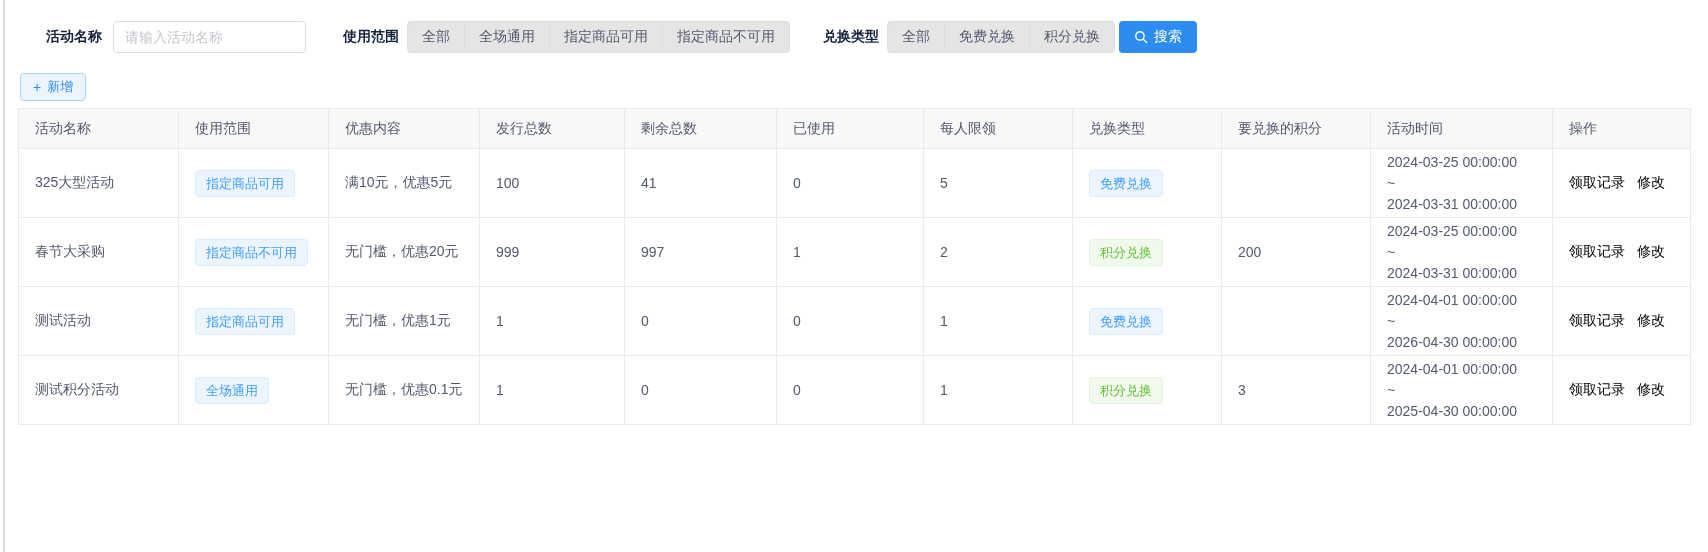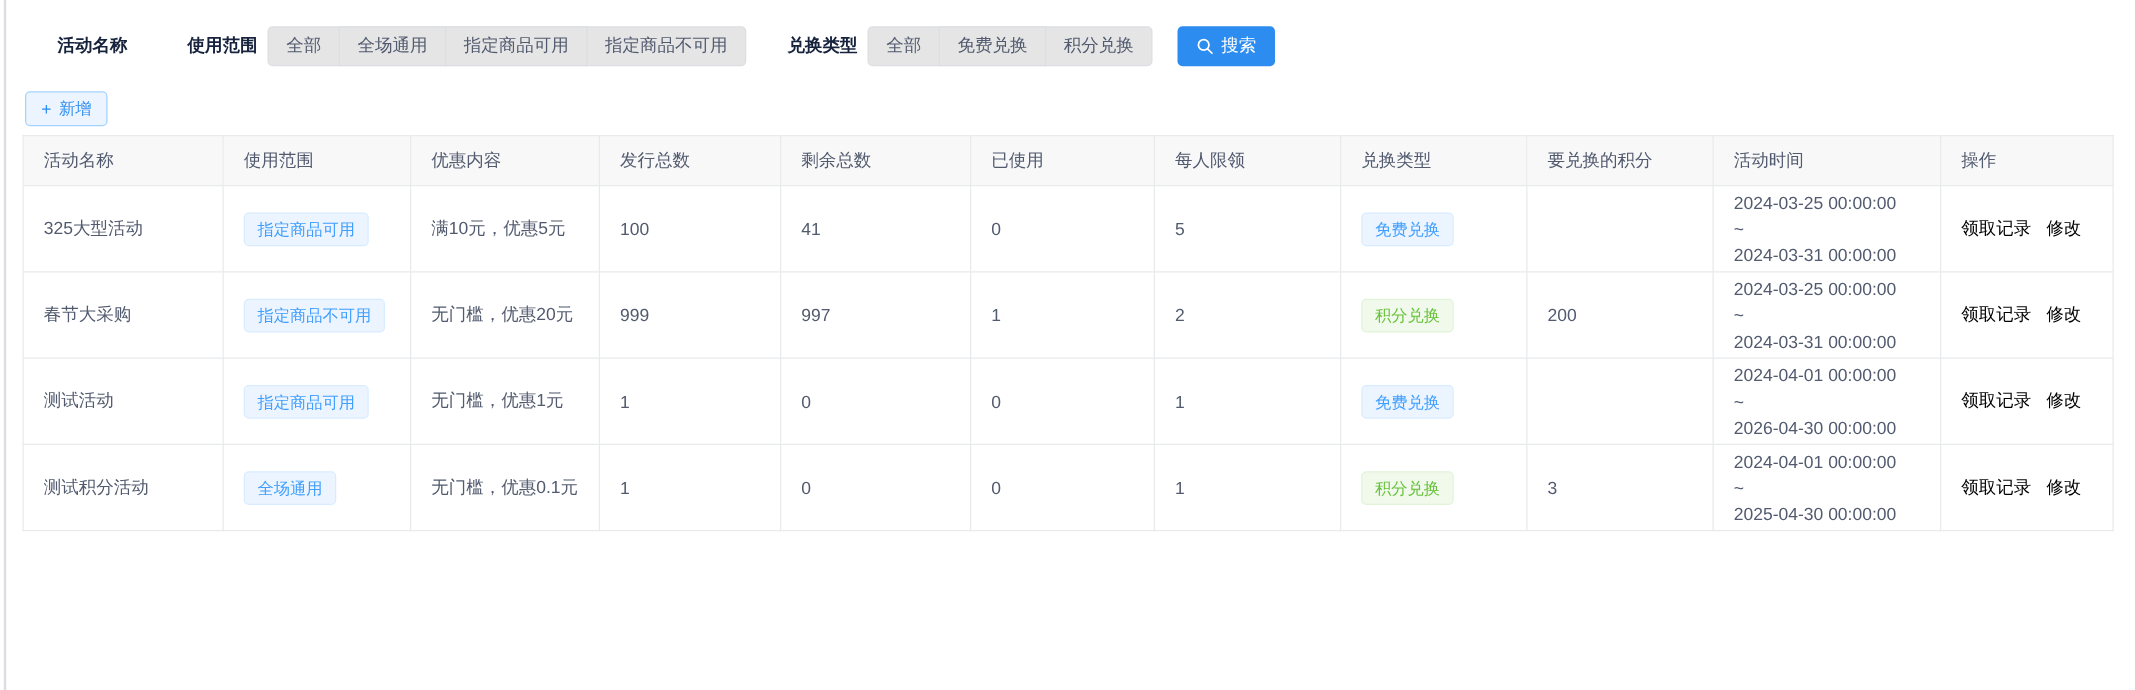--- a/index.html
+++ b/index.html
@@ -76,6 +76,7 @@
 
 <div class="filter-bar">
   <span class="filter-label">活动名称</span>
+  <input class="name-input" type="text" placeholder="请输入活动名称" style="">
   <span class="filter-label gap-scope">使用范围</span>
   <div class="btn-group">
       <button>全部</button>

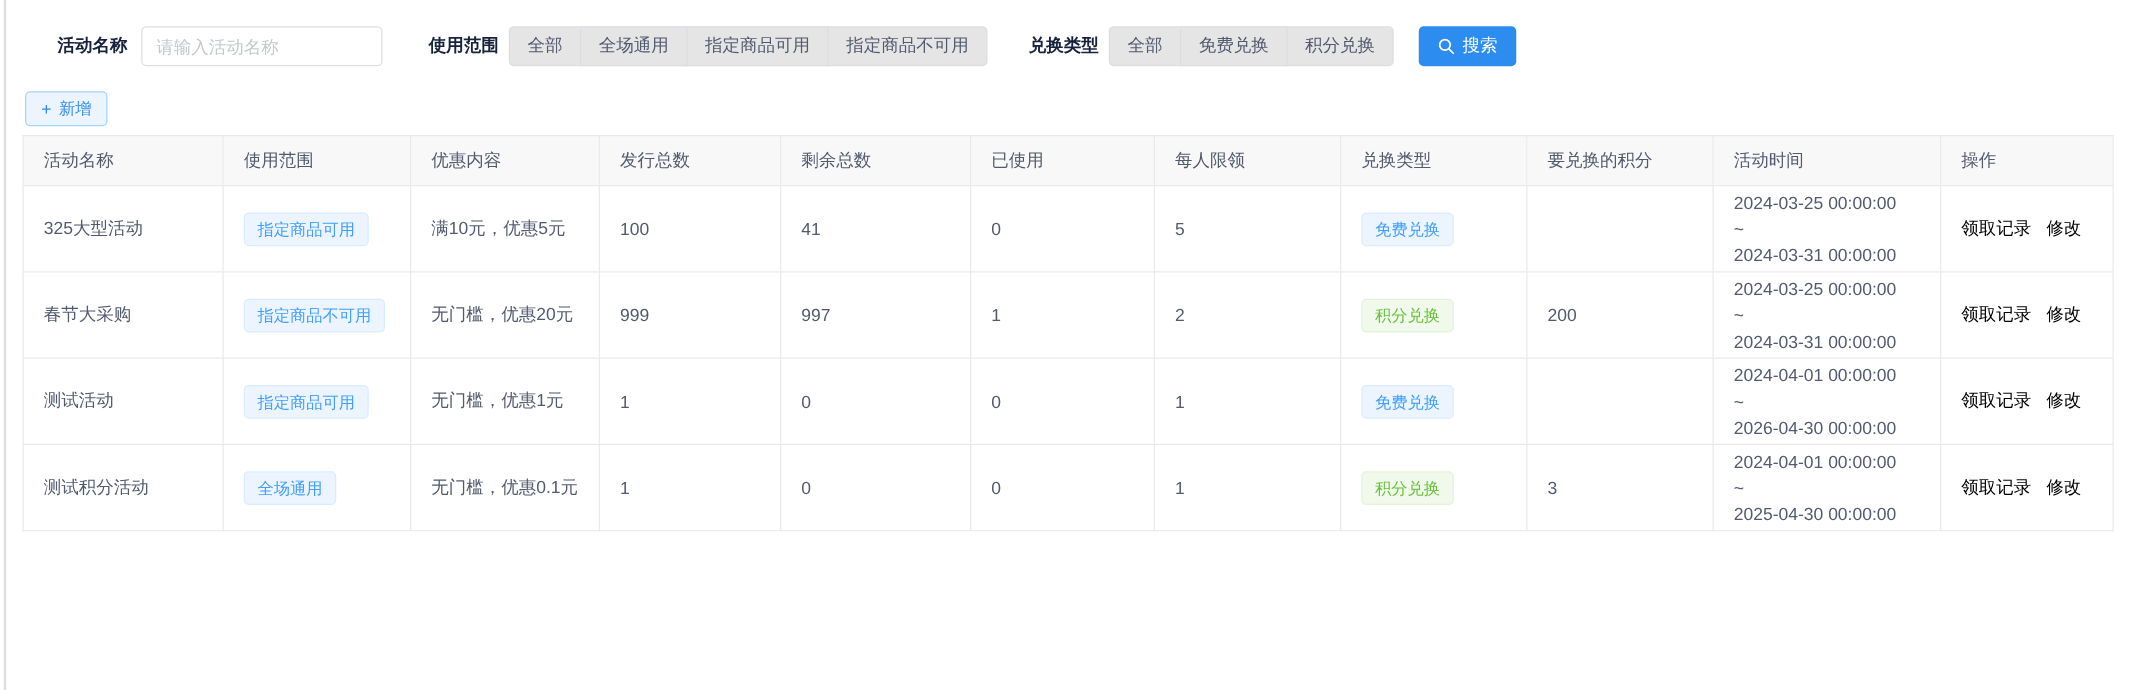--- a/index.html
+++ b/index.html
@@ -36,7 +36,7 @@
   .btn-group button:first-child { border-radius: 4px 0 0 4px; margin-left: 0; }
   .btn-group button:last-child { border-radius: 0 4px 4px 0; }
   .search-btn {
-    margin-left: 20px; height: 32px; padding: 0 15px; border: none; border-radius: 4px;
+    margin-left: 4px; height: 32px; padding: 0 15px; border: none; border-radius: 4px;
     background: #2d8cf0; color: #fff; font-size: 14px; cursor: pointer;
     display: inline-flex; align-items: center; gap: 6px; font-family: inherit;
   }

